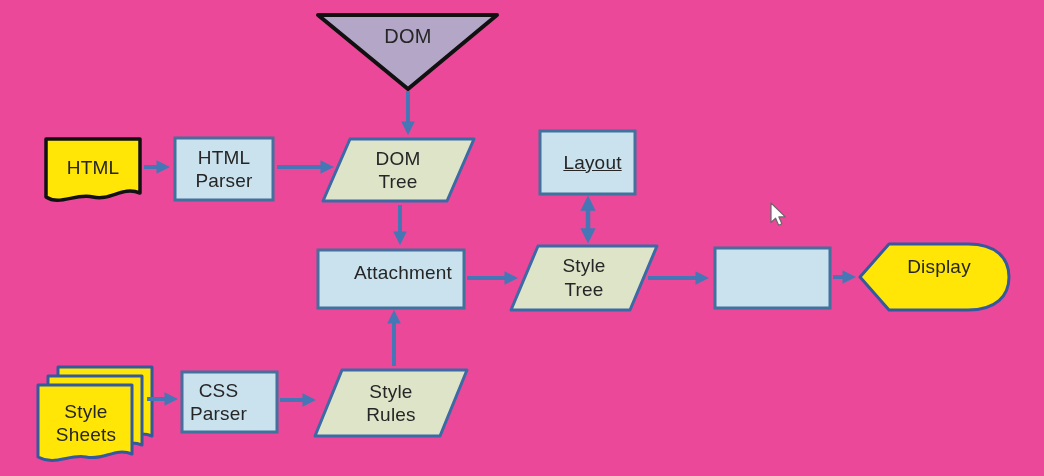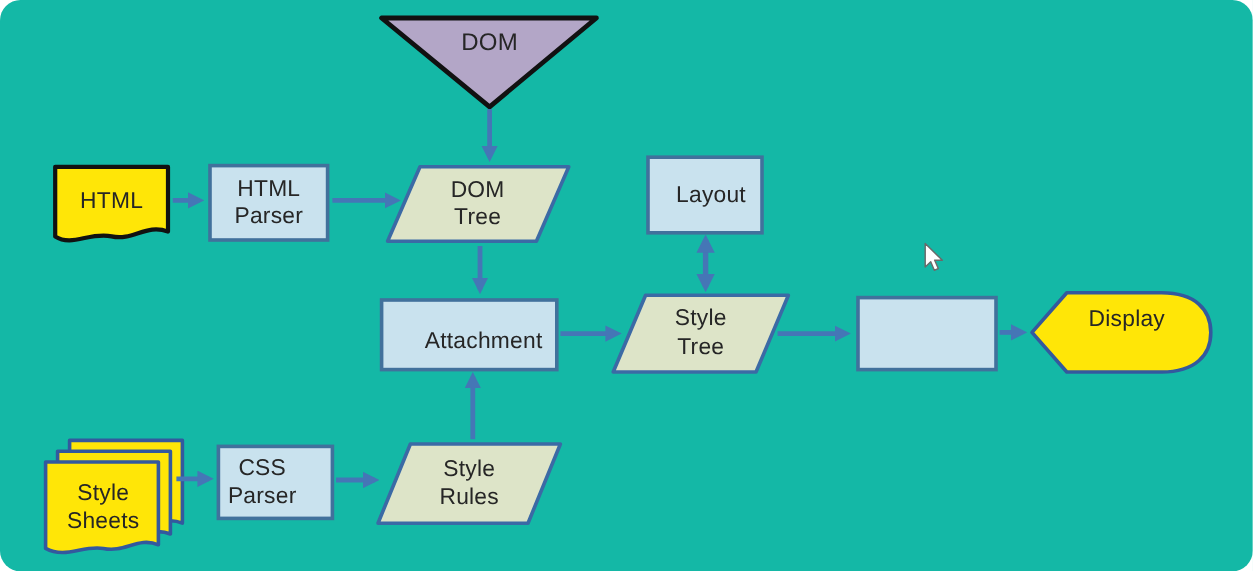--- a/index.html
+++ b/index.html
@@ -7,10 +7,9 @@
     position: relative;
     width: 1044px;
     height: 476px;
-    background: #14b8a6;
+    background: #ec4899;
     font-family: "Liberation Sans", sans-serif;
     overflow: hidden;
-    border-radius: 17px;
   }
   .stage svg.canvas { position: absolute; left: 0; top: 0; }
   .label {

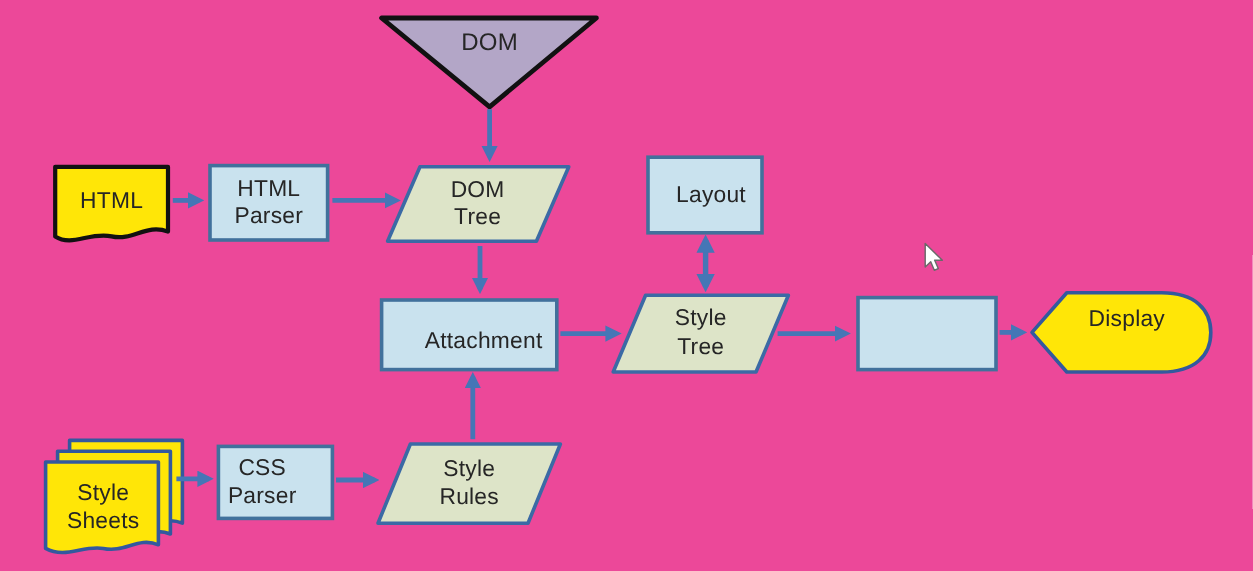--- a/index.html
+++ b/index.html
@@ -86,7 +86,7 @@
 Parser</div>
   <div class="label" style="left:333px; top:140px; width:130px; height:60px;">DOM
 Tree</div>
-  <div class="label" style="left:540px; top:131px; width:105px;  height:63px;">Layout</div>
+  <div class="label" style="left:540px; top:131px; width:105px;  height:63px;text-decoration:underline;">Layout</div>
   <div class="label" style="left:318px; top:256px; width:170px; height:58px;">Attachment</div>
   <div class="label" style="left:519px; top:246px; width:130px; height:63px;">Style
 Tree</div>

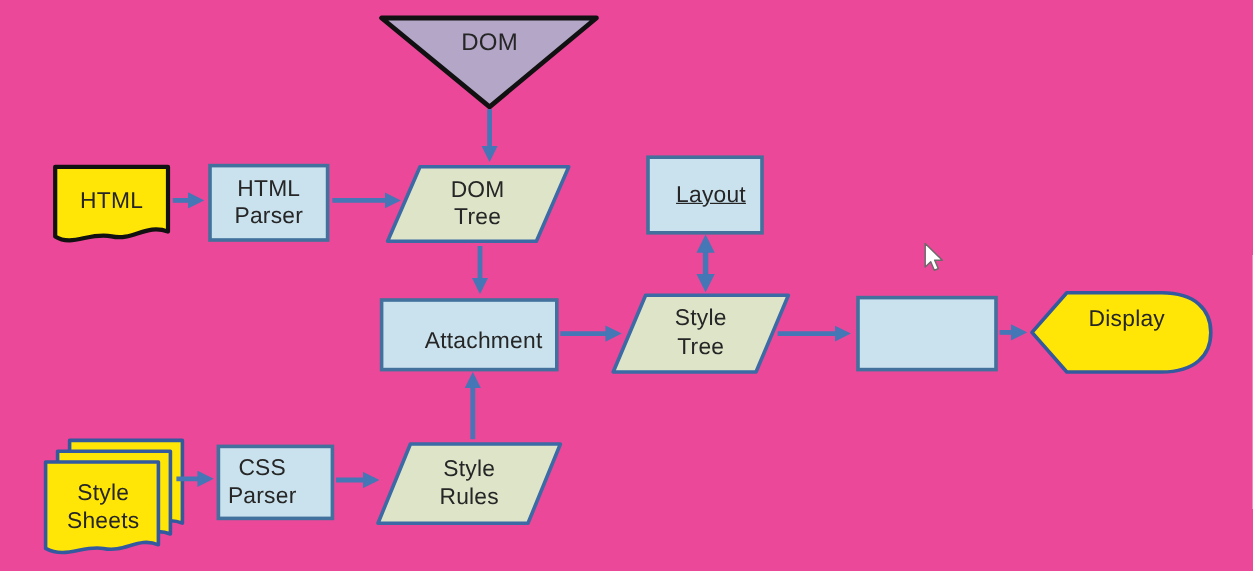--- a/index.html
+++ b/index.html
@@ -87,7 +87,7 @@
   <div class="label" style="left:333px; top:140px; width:130px; height:60px;">DOM
 Tree</div>
   <div class="label" style="left:540px; top:131px; width:105px;  height:63px;text-decoration:underline;">Layout</div>
-  <div class="label" style="left:318px; top:256px; width:170px; height:58px;">Attachment</div>
+  <div class="label" style="left:318px; top:244px; width:170px; height:58px;">Attachment</div>
   <div class="label" style="left:519px; top:246px; width:130px; height:63px;">Style
 Tree</div>
   <div class="label" style="left:880px; top:237px; width:118px; height:60px;">Display</div>

